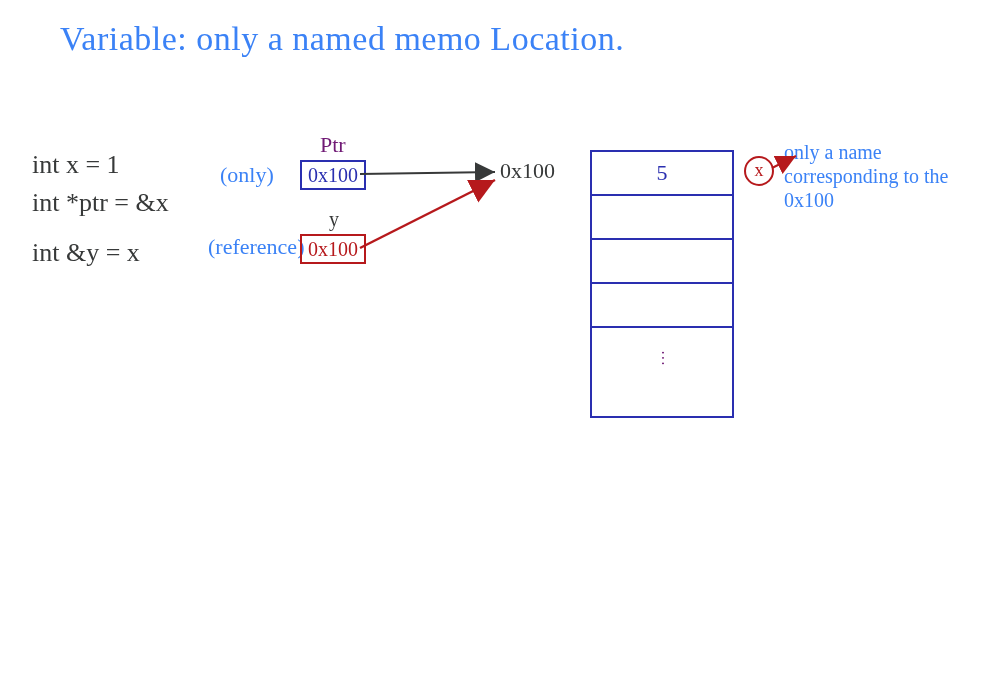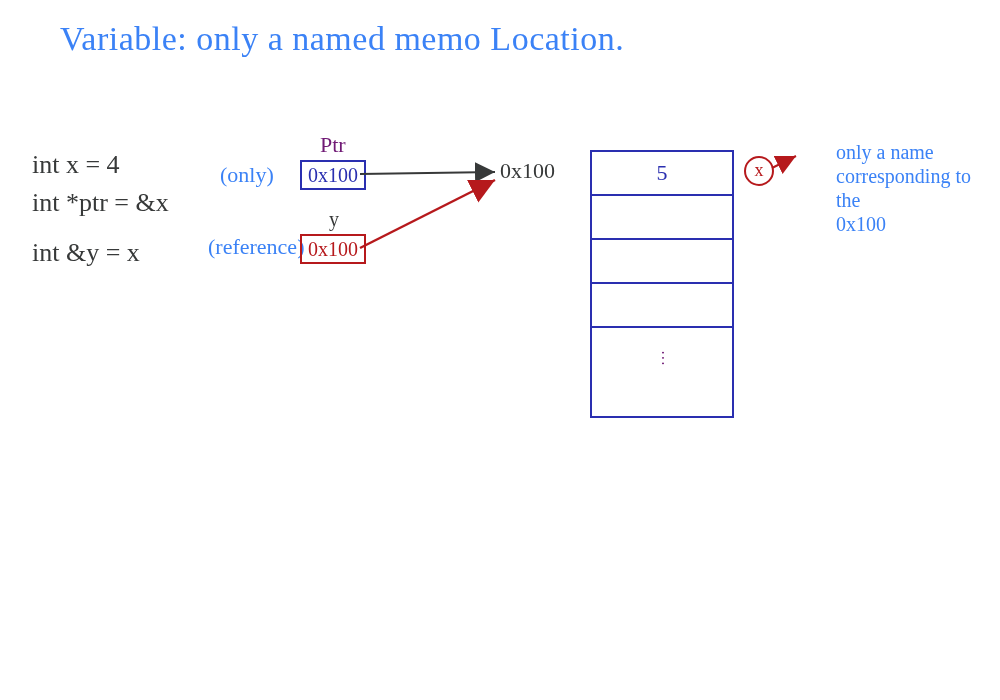--- a/index.html
+++ b/index.html
@@ -24,7 +24,7 @@
 
 <div class="abs red title" style="left:60px;top:20px">Variable: only a named memo Location.</div>
 
-<div class="abs black code" style="left:32px;top:150px">int x = 4</div>
+<div class="abs black code" style="left:32px;top:150px">int x = 1</div>
 <div class="abs black code" style="left:32px;top:188px">int *ptr = &amp;x</div>
 <div class="abs black code" style="left:32px;top:238px">int &amp;y = x</div>
 

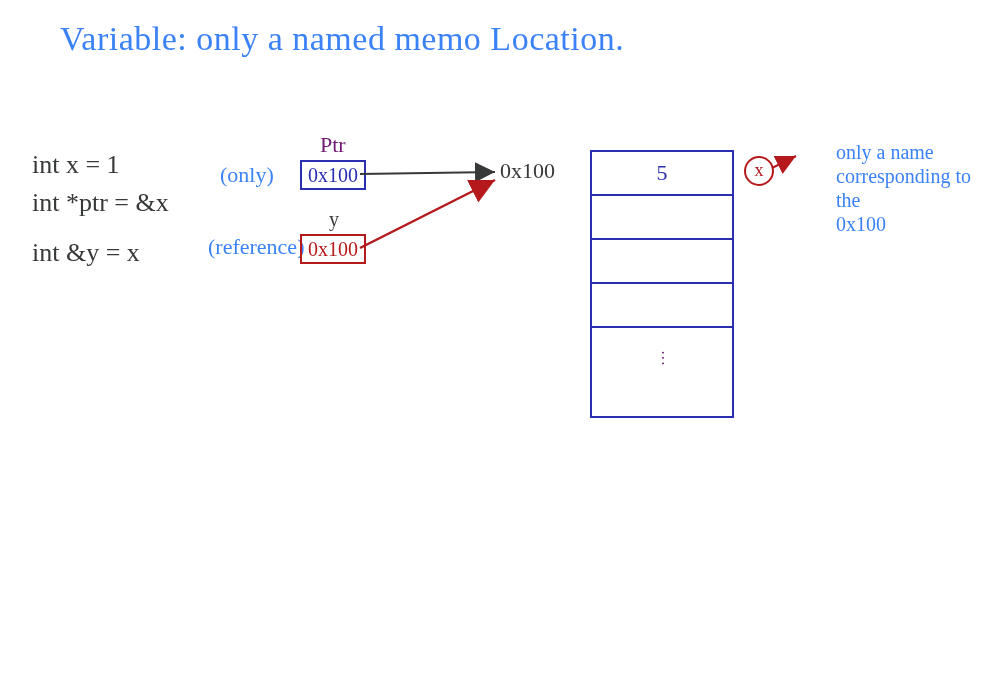--- a/index.html
+++ b/index.html
@@ -50,7 +50,7 @@
 
 <div class="abs circ" style="left:744px;top:156px">x</div>
 
-<div class="abs red" style="left:836px;top:140px;font-size:20px;line-height:24px">
+<div class="abs red" style="left:784px;top:140px;font-size:20px;line-height:24px">
   <div>only a name</div>
   <div>corresponding to the</div>
   <div>0x100</div>

